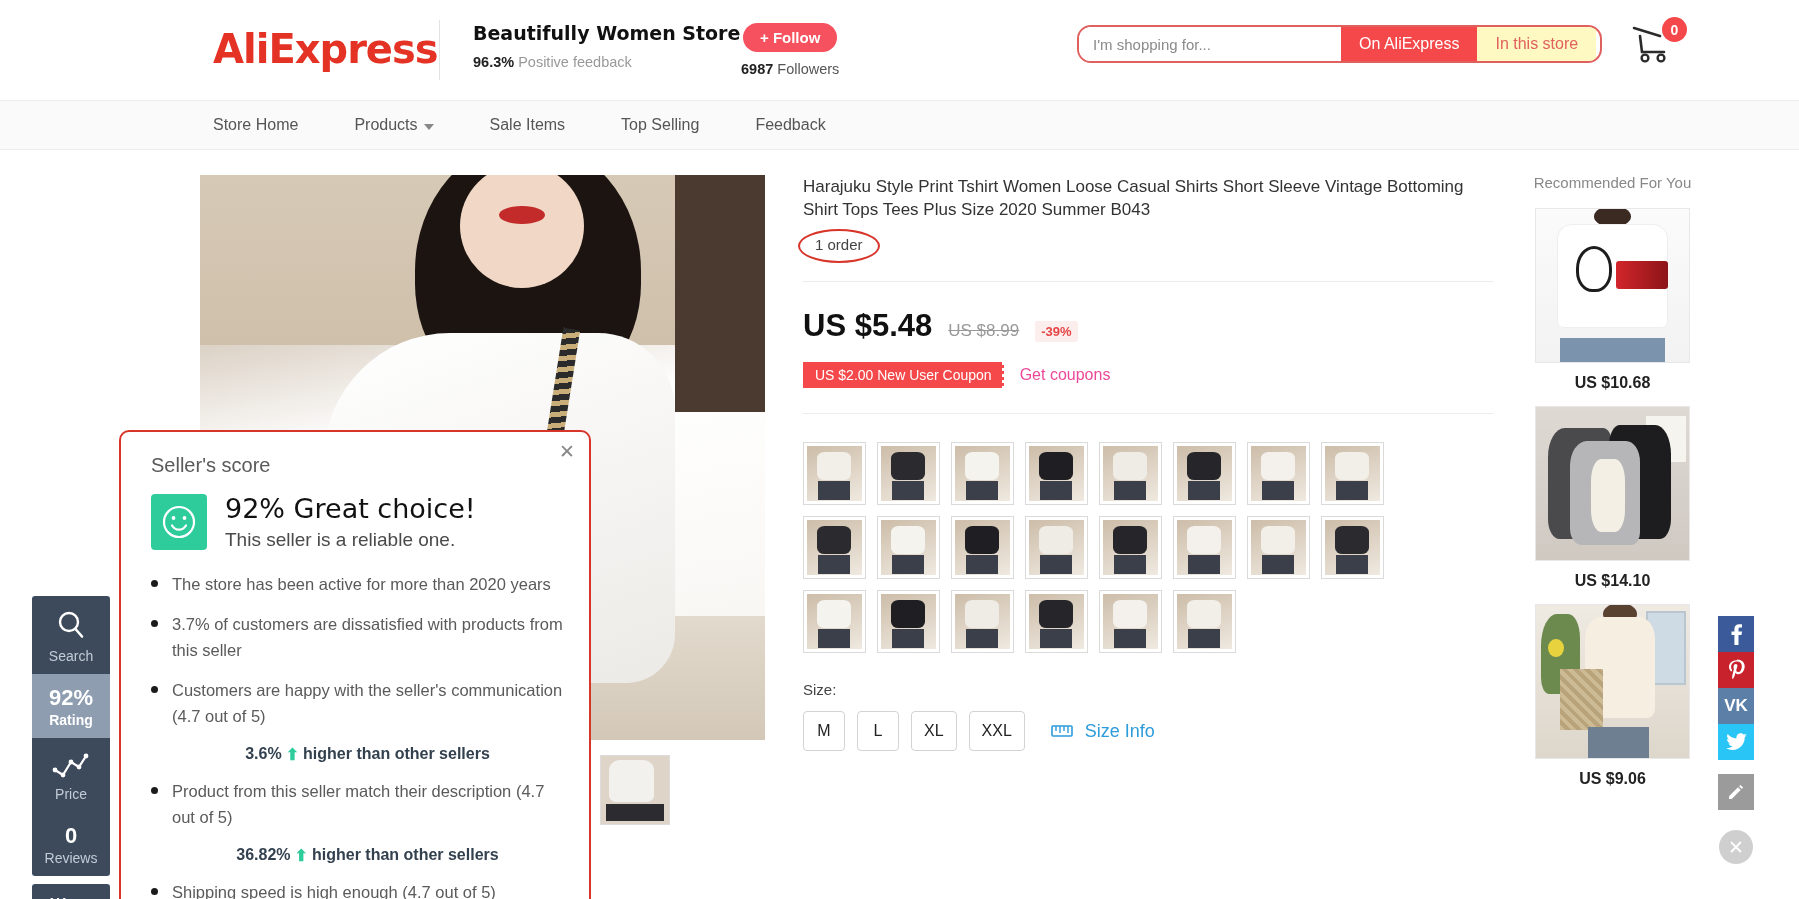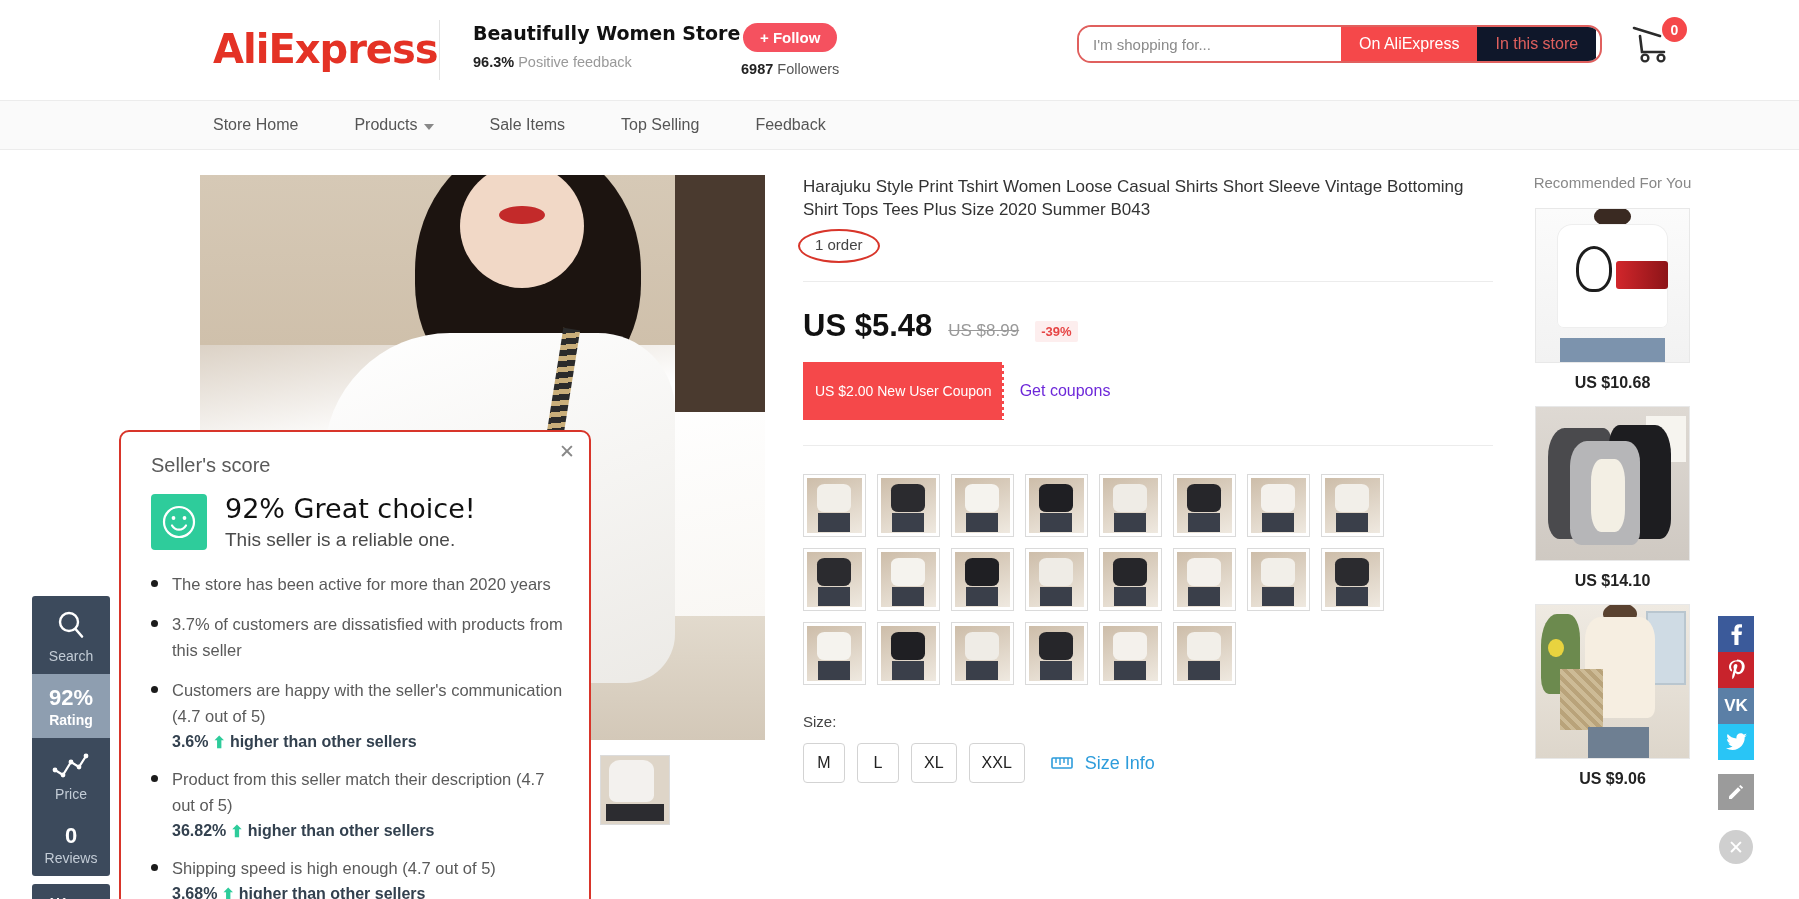--- a/index.html
+++ b/index.html
@@ -83,7 +83,7 @@
     font-family: "Liberation Sans", sans-serif;
   }
   .scope-on { background: #f5484a; color: #fff; }
-  .scope-in { background: #0f172a; color: #e0605e; }
+  .scope-in { background: #fef9c3; color: #e0605e; }
 
   .cart {
     position: absolute; left: 1630px; top: 22px;

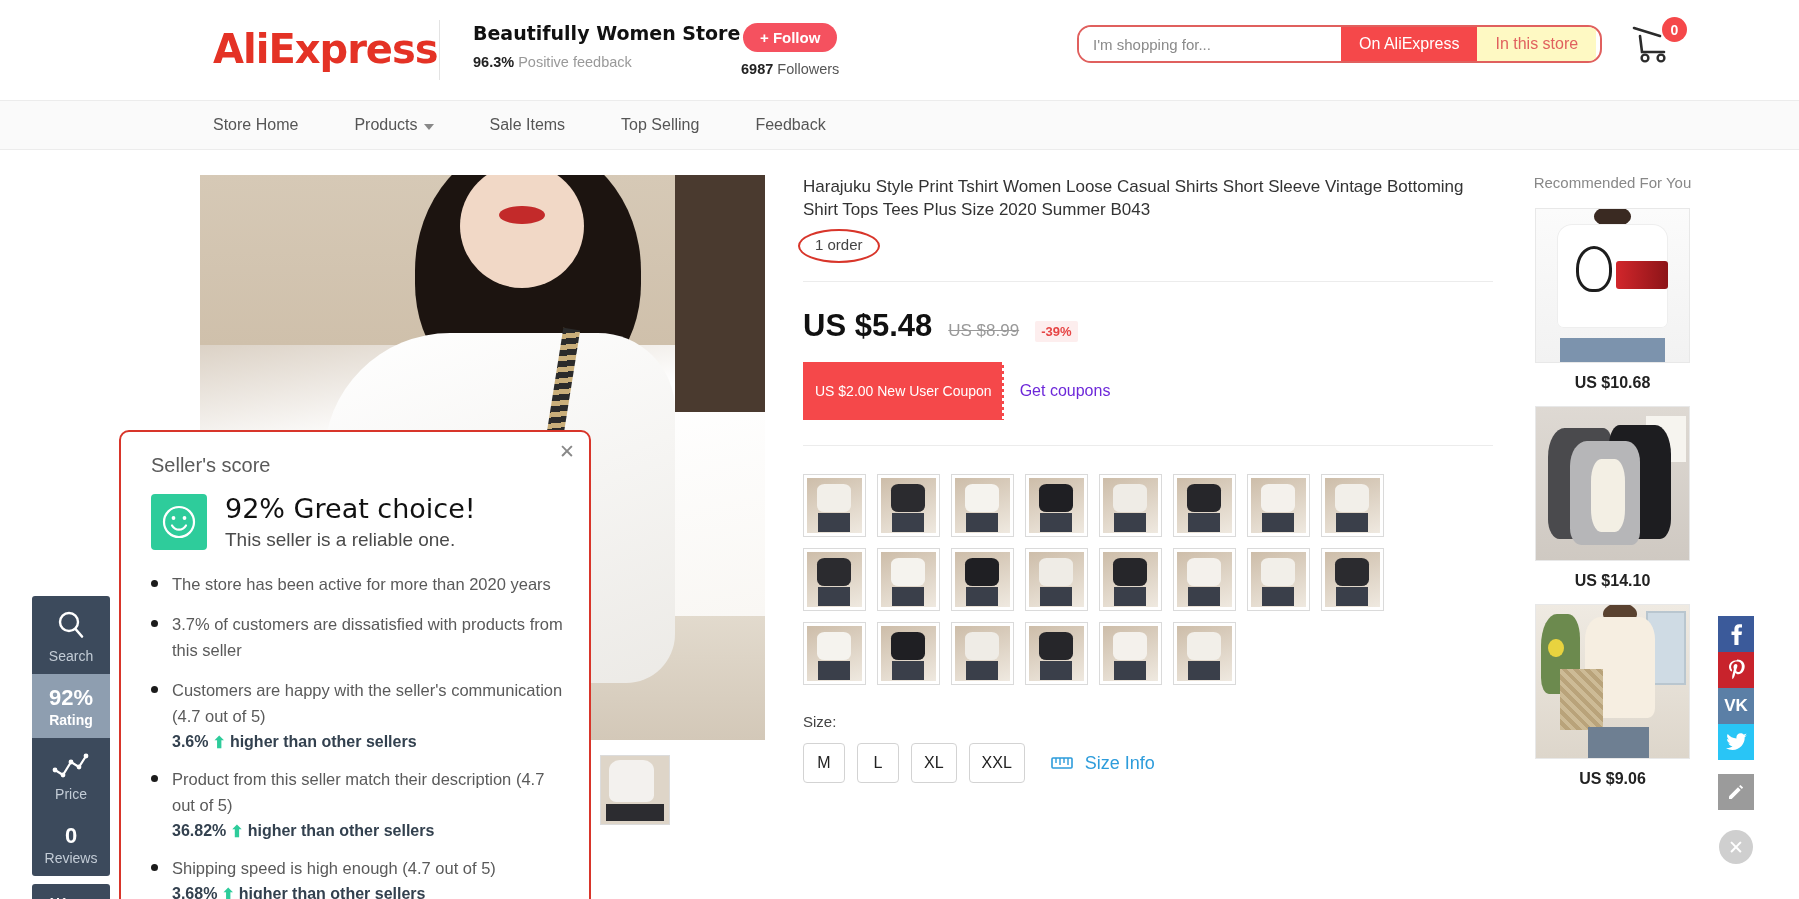--- a/index.html
+++ b/index.html
@@ -209,7 +209,7 @@
   .coupon-row { display: flex; align-items: center; gap: 16px; margin-top: 18px; }
   .coupon {
     background: #f5484a; color: #fff;
-    font-size: 14px; padding: 21px 12px;
+    font-size: 14px; padding: 5px 12px;
     position: relative;
   }
   .coupon::after {

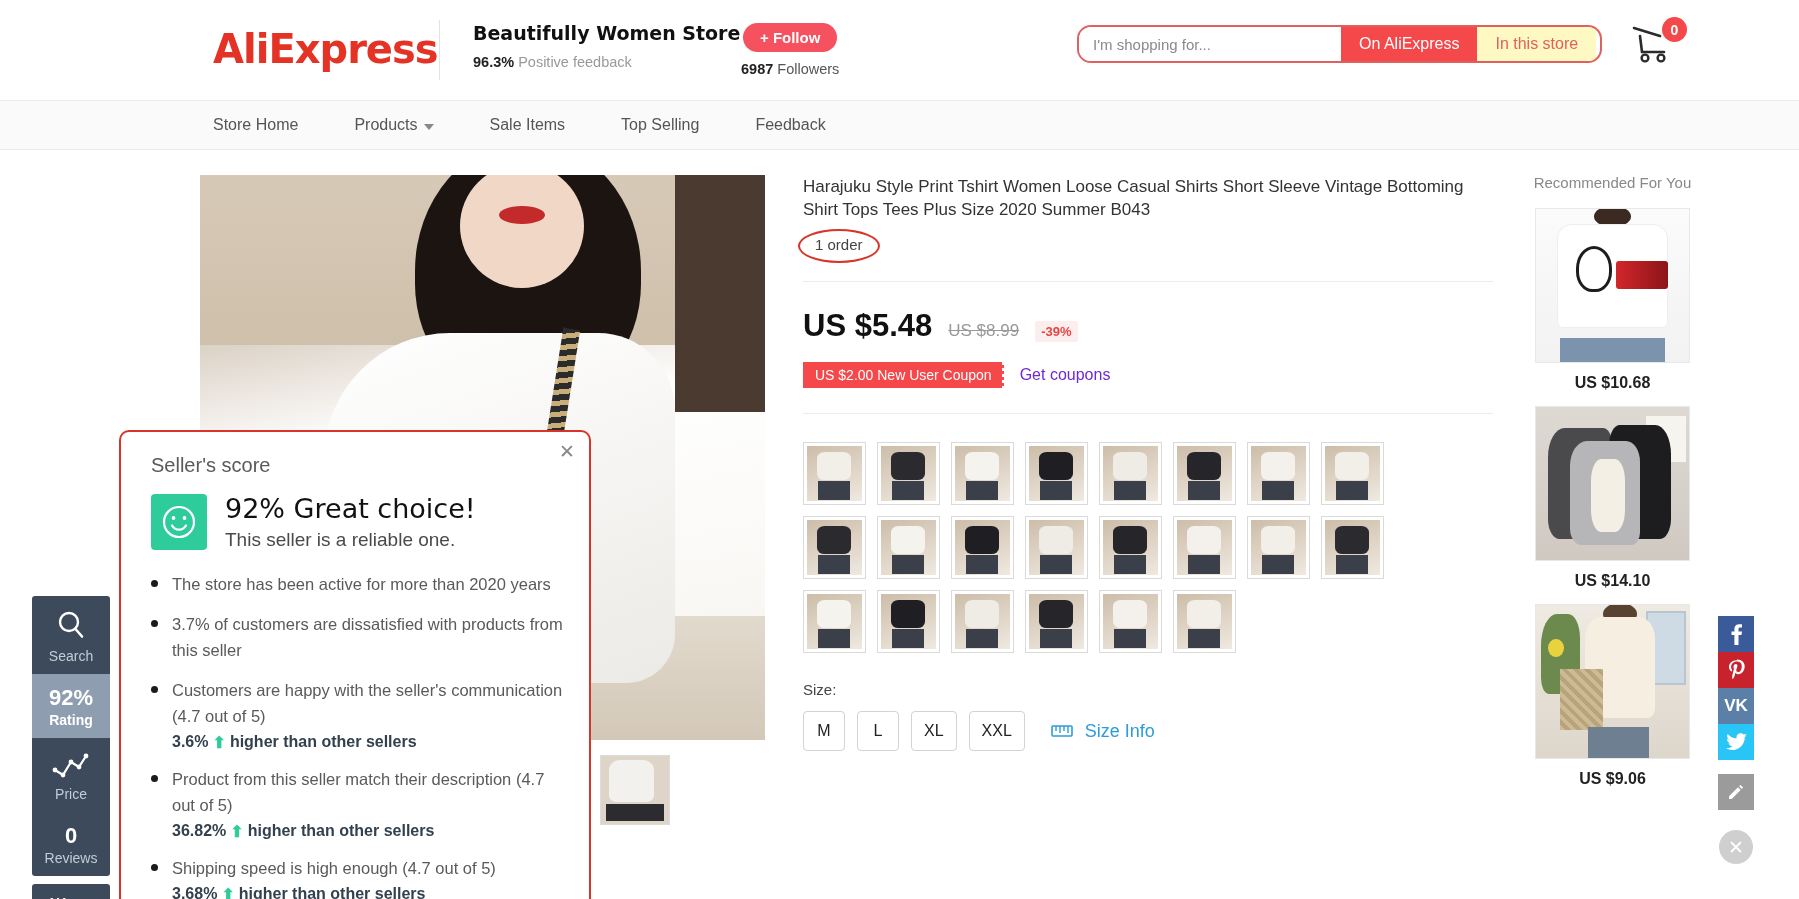--- a/index.html
+++ b/index.html
@@ -217,7 +217,7 @@
     background:
       repeating-linear-gradient(180deg,#fff 0 3px,transparent 3px 6px);
   }
-  .get-coupons { color: #6d28d9; font-size: 16px; cursor: pointer; }
+  .get-coupons { color: #ec4899; font-size: 16px; cursor: pointer; }
 
   .section-label { font-size: 15px; color: #444; margin-top: 0; }
   .color-block { margin-top: 28px; }

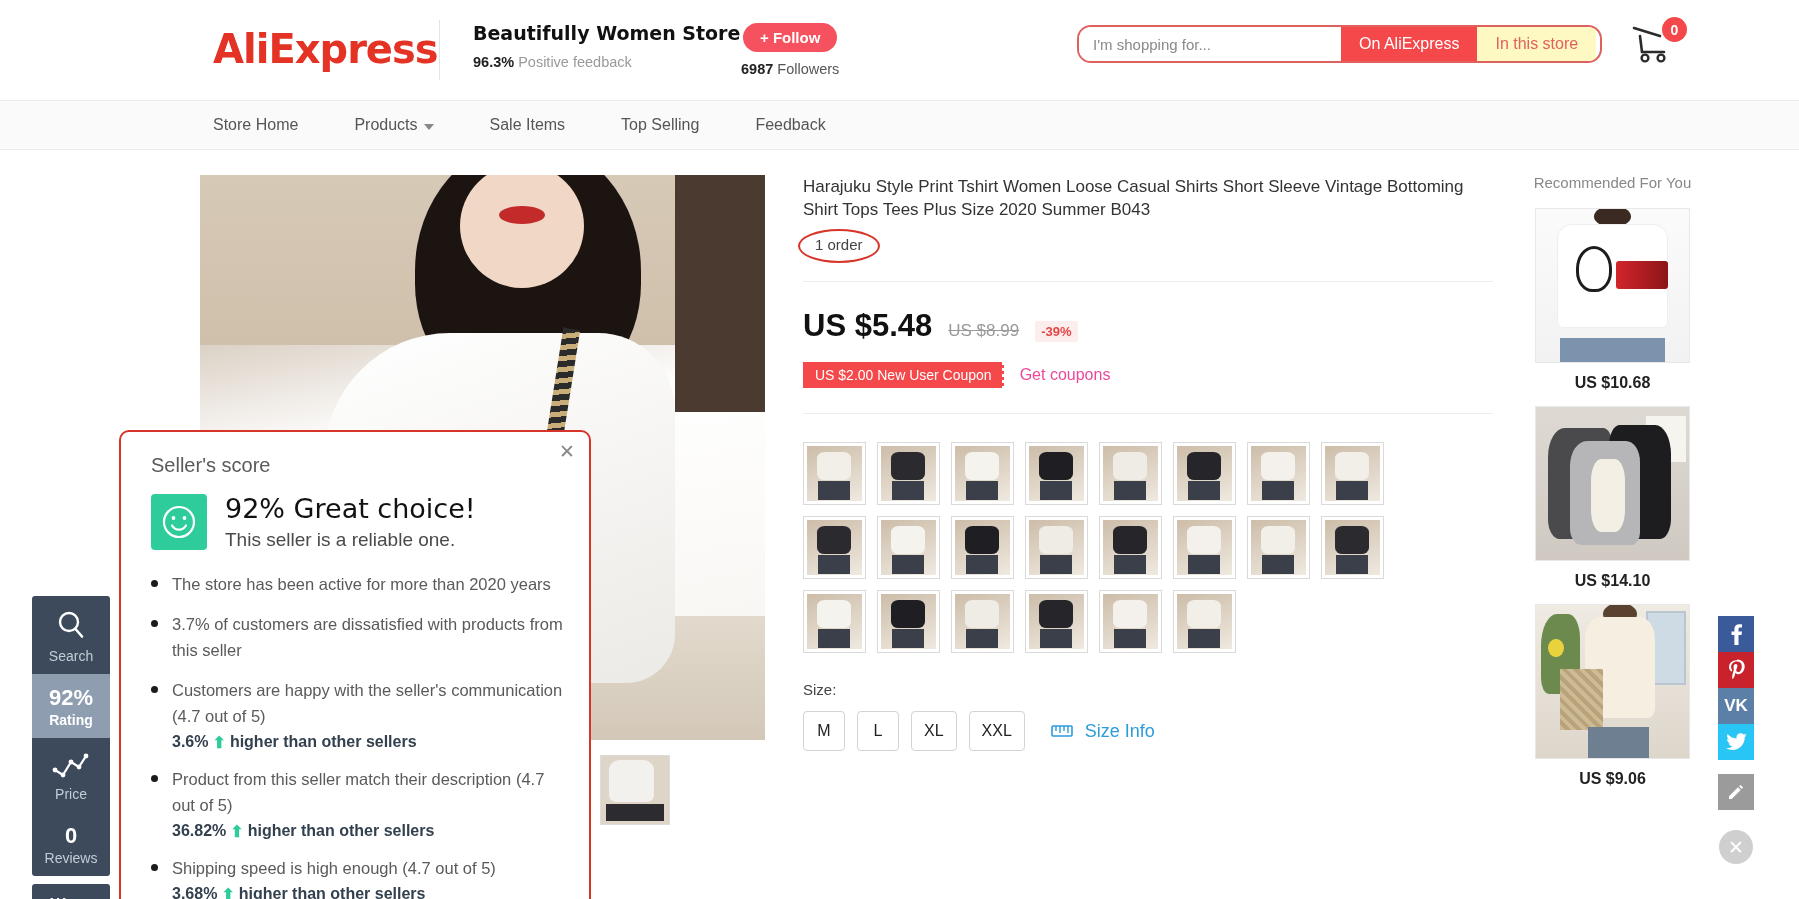--- a/index.html
+++ b/index.html
@@ -336,7 +336,7 @@
           flex: 0 0 auto; margin-top: 9px; }
   .btext { font-size: 16.5px; line-height: 26px; color: #5a5a5a; }
   .bstat { font-size: 16px; font-weight: 700; color: #33414f;
-           display: flex; align-items: center; gap: 4px; margin-top: 4px; }
+           display: flex; align-items: center; gap: 4px; margin-top: 16px; justify-content: center; }
   .uparrow { color: #2ecc9b; font-size: 16px; font-weight: 700; }
 
   

